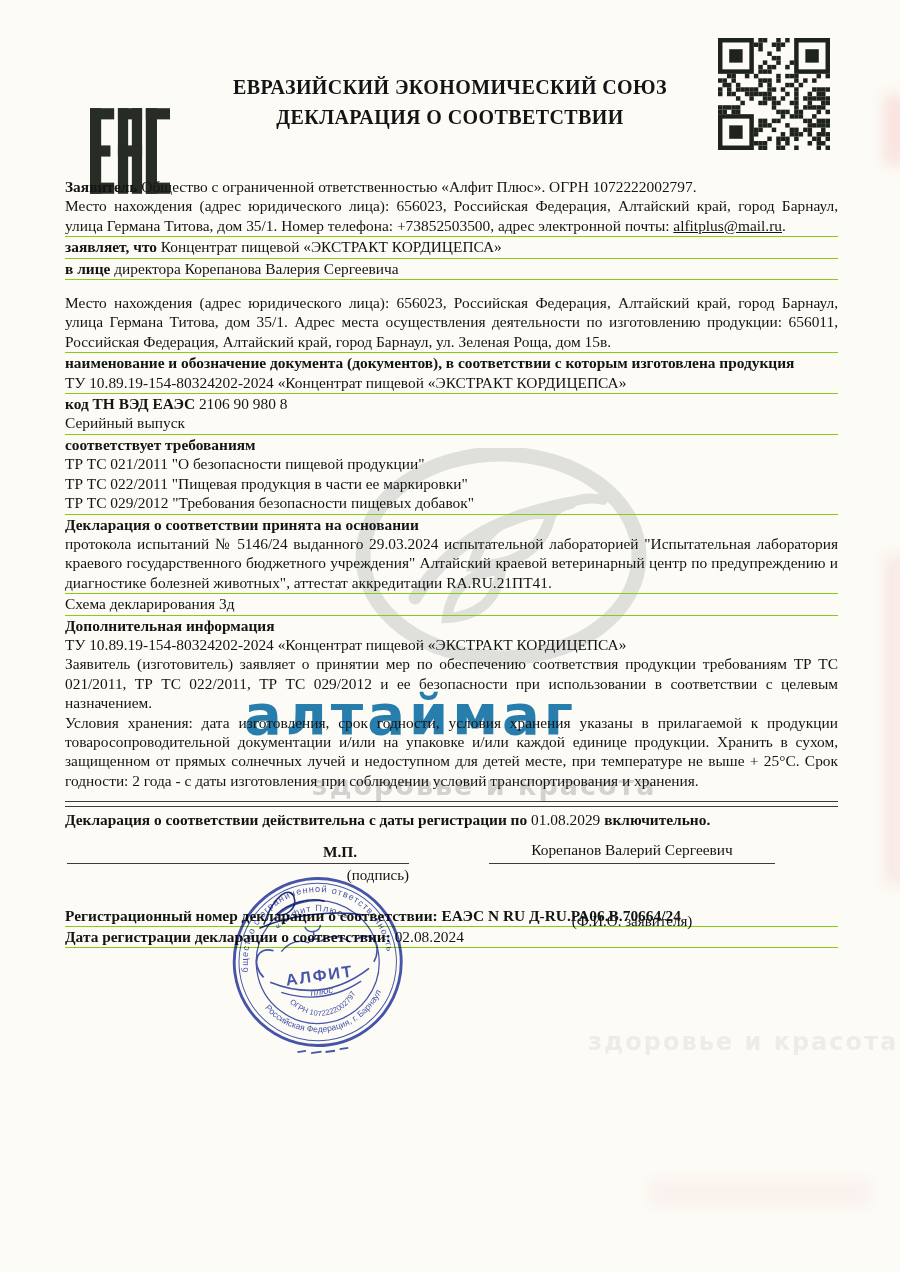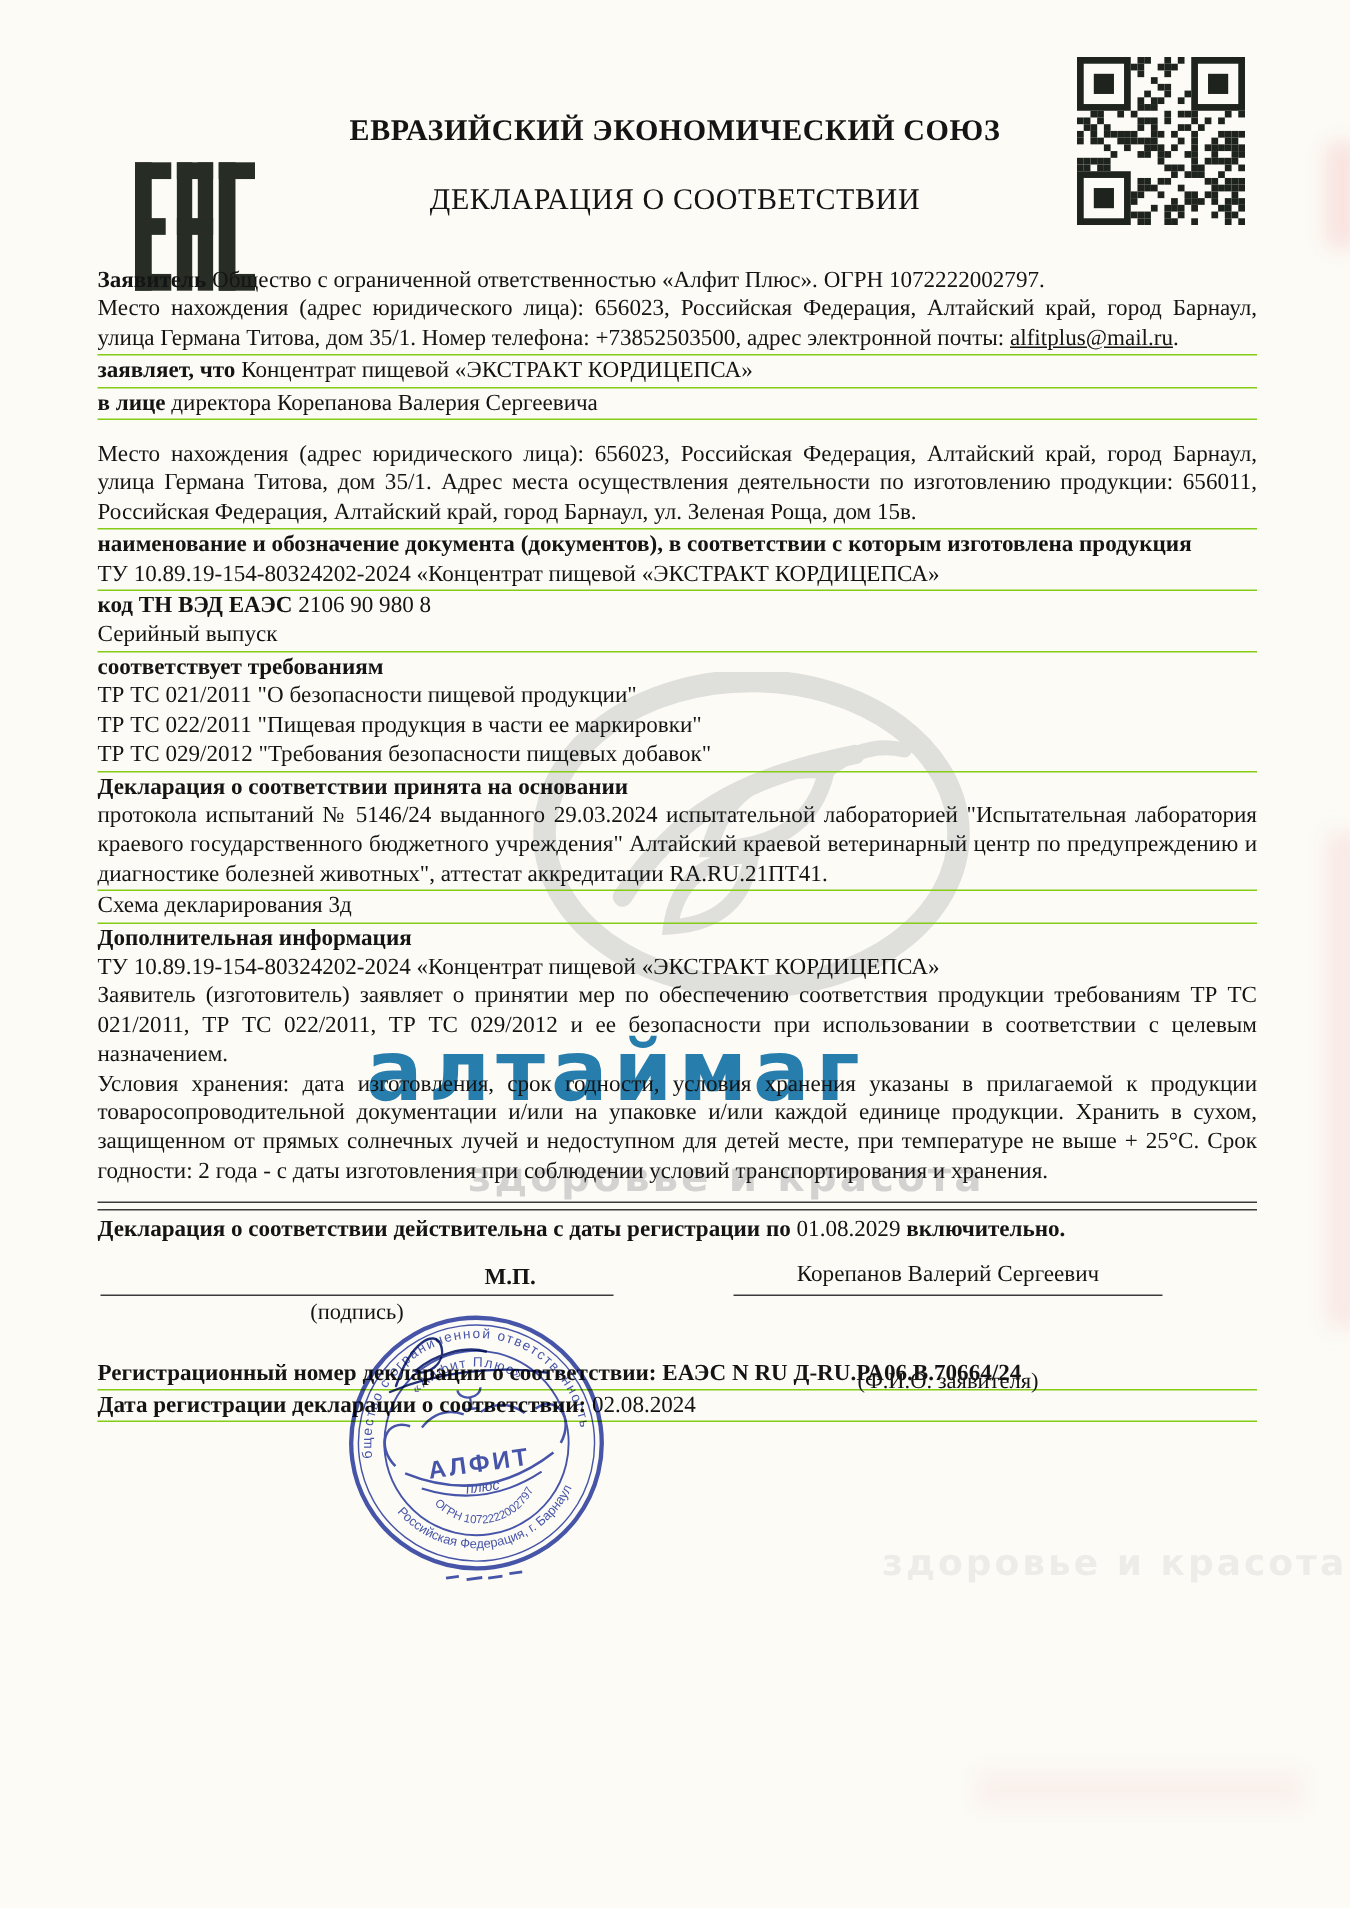--- a/index.html
+++ b/index.html
@@ -26,7 +26,7 @@
   .eac{position:absolute;left:90px;top:106px;z-index:2;}
   .titles{position:absolute;left:120px;right:120px;top:74px;text-align:center;z-index:2;}
   .t1{font-size:20px;font-weight:bold;letter-spacing:.4px;line-height:26px;}
-  .t2{font-size:20px;font-weight:normal;letter-spacing:.4px;line-height:26px;margin-top:20px;}
+  .t2{font-size:20px;font-weight:bold;letter-spacing:.4px;line-height:26px;margin-top:4px;}
   .qr{position:absolute;left:718px;top:38px;z-index:2;}
 
   

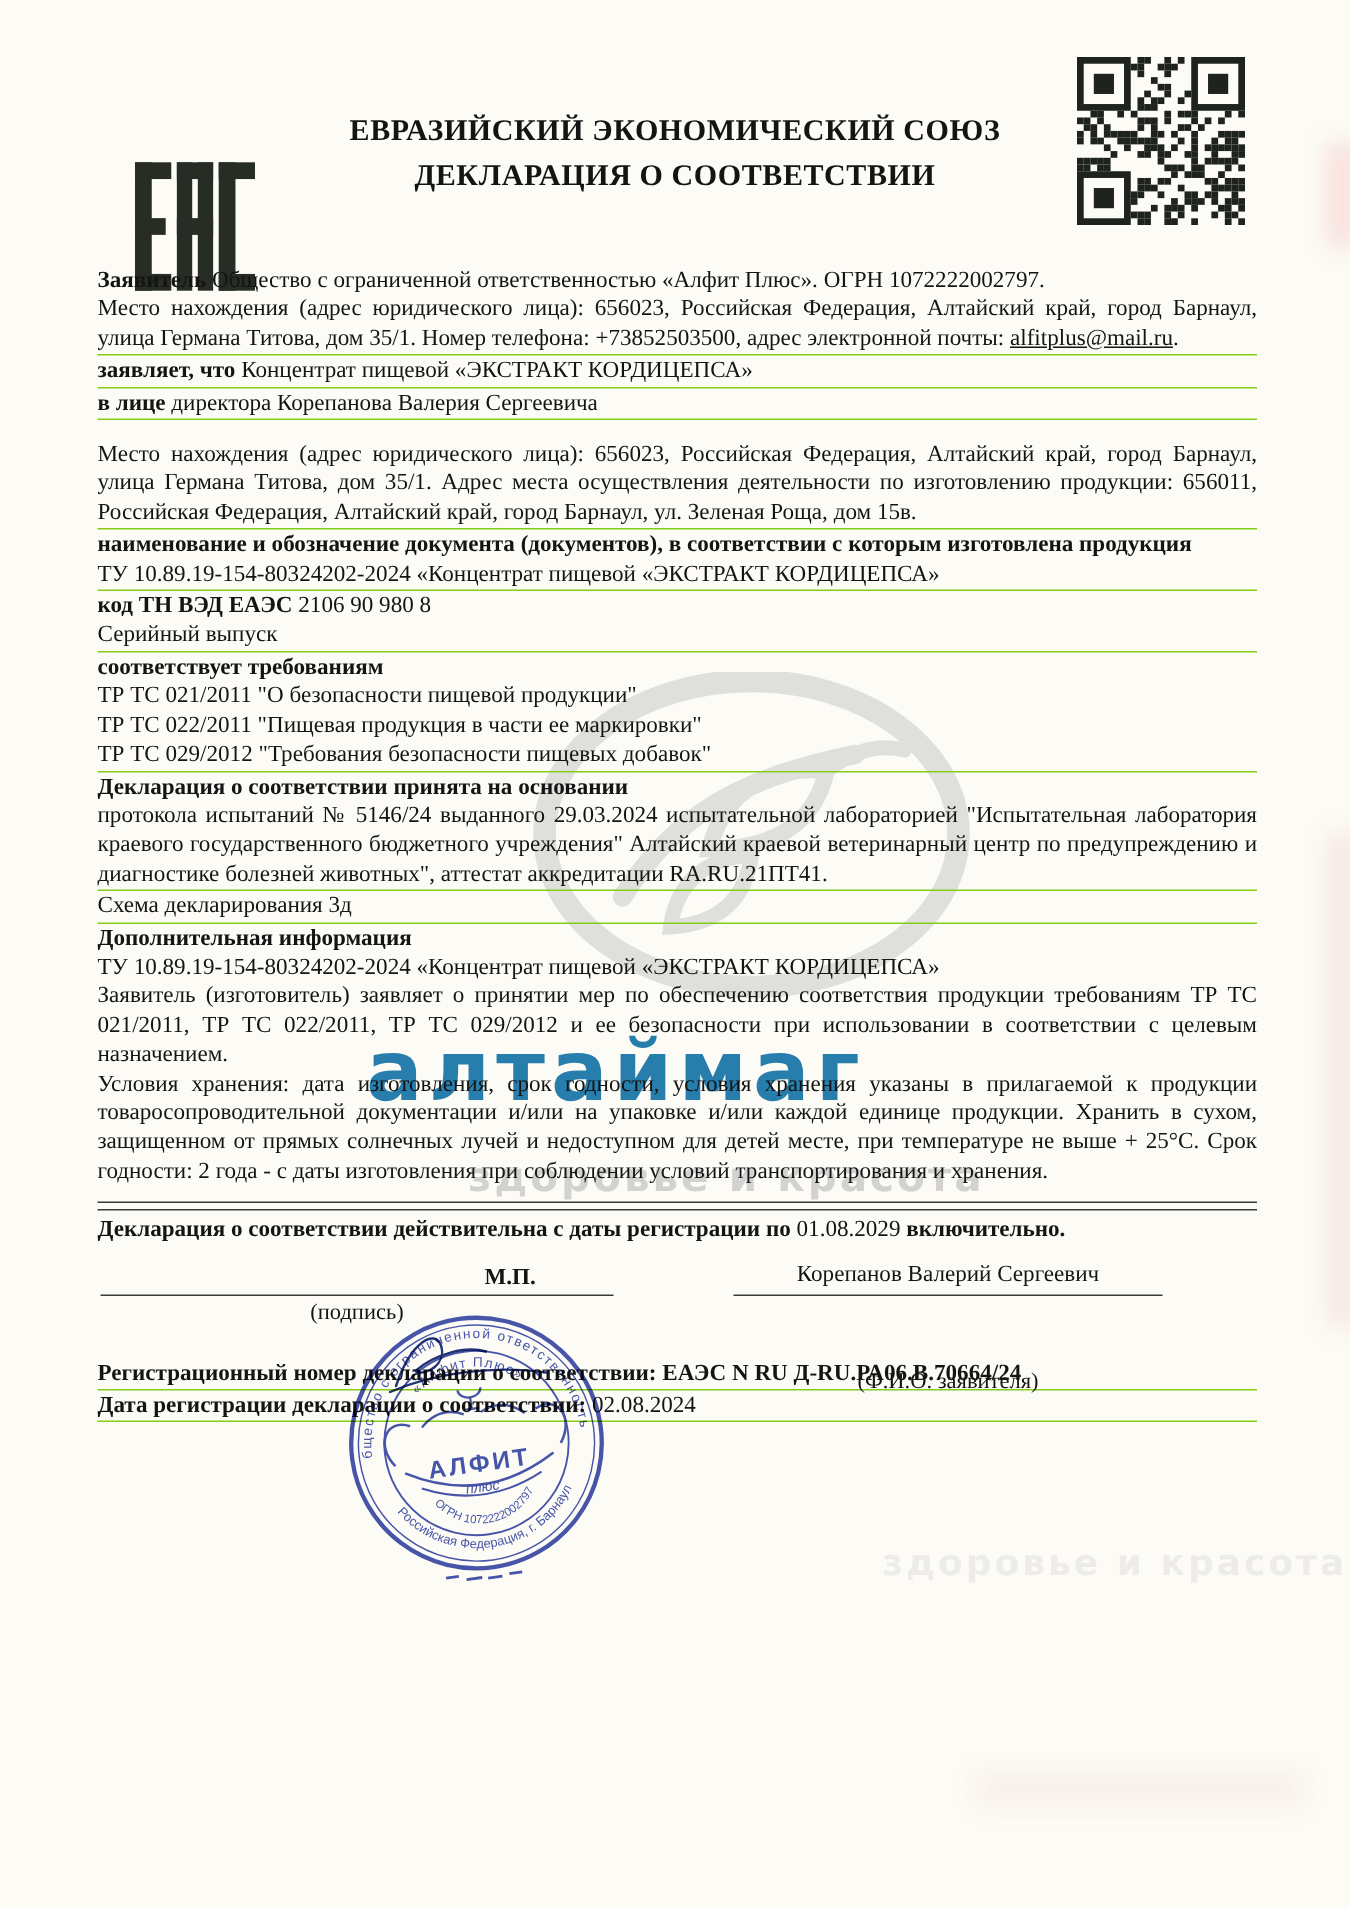--- a/index.html
+++ b/index.html
@@ -46,7 +46,7 @@
   .sline-l{left:2px;width:342px;}
   .sline-r{left:424px;width:286px;}
   .sig-name{position:absolute;left:424px;width:286px;top:10px;text-align:center;}
-  .sig-cap-l{position:absolute;left:2px;width:342px;top:36px;text-align:center;font-size:15px;}
+  .sig-cap-l{position:absolute;left:2px;width:342px;top:36px;text-align:right;font-size:15px;}
   .sig-cap-r{position:absolute;left:424px;width:286px;top:36px;text-align:center;font-size:15px;margin-top:46px;}
   .sig-mp{position:absolute;left:258px;top:12px;font-weight:bold;}
 

